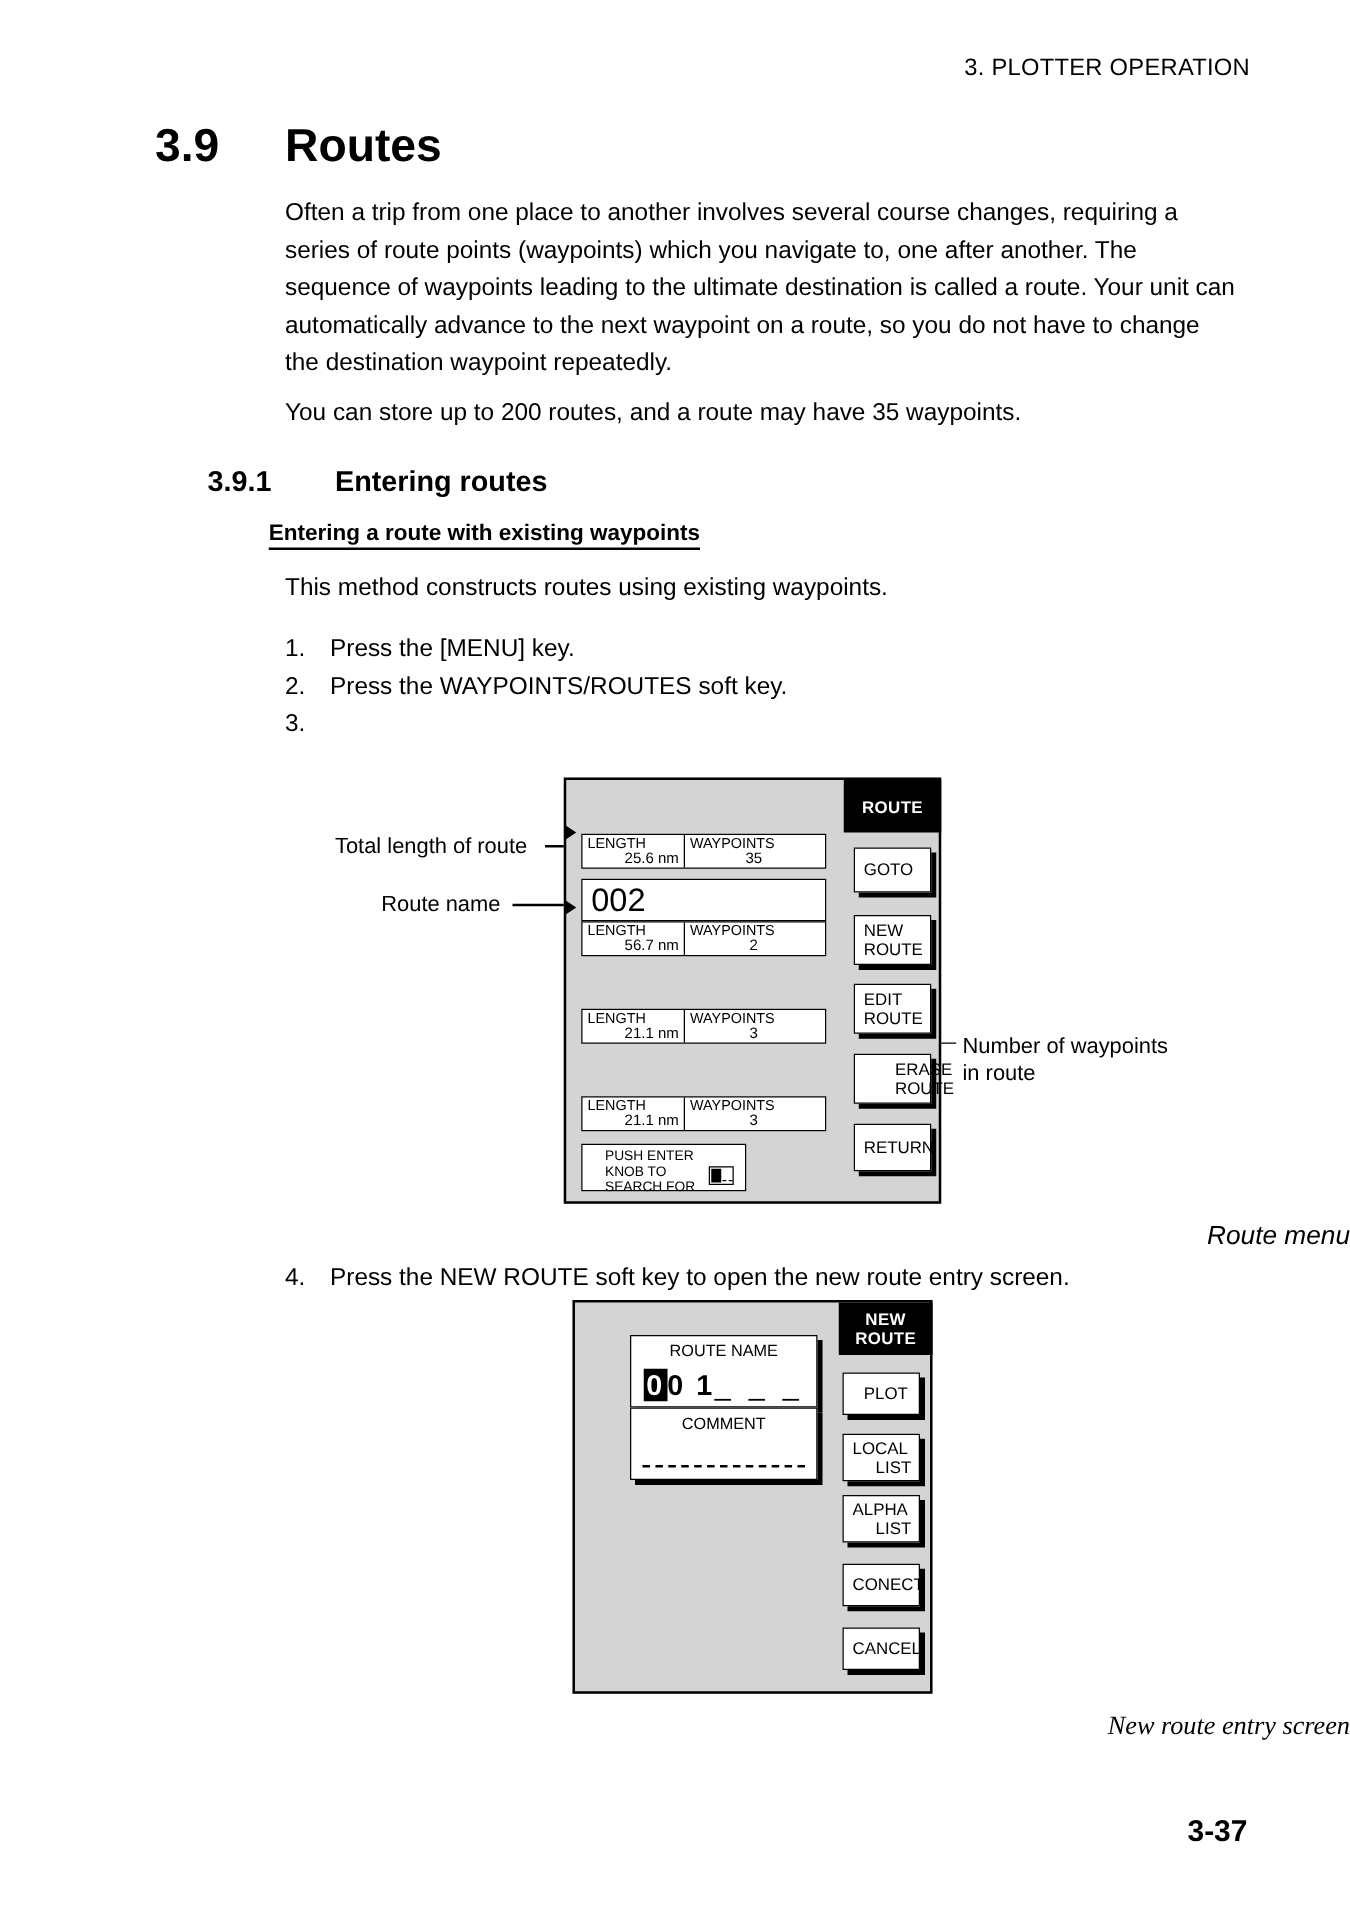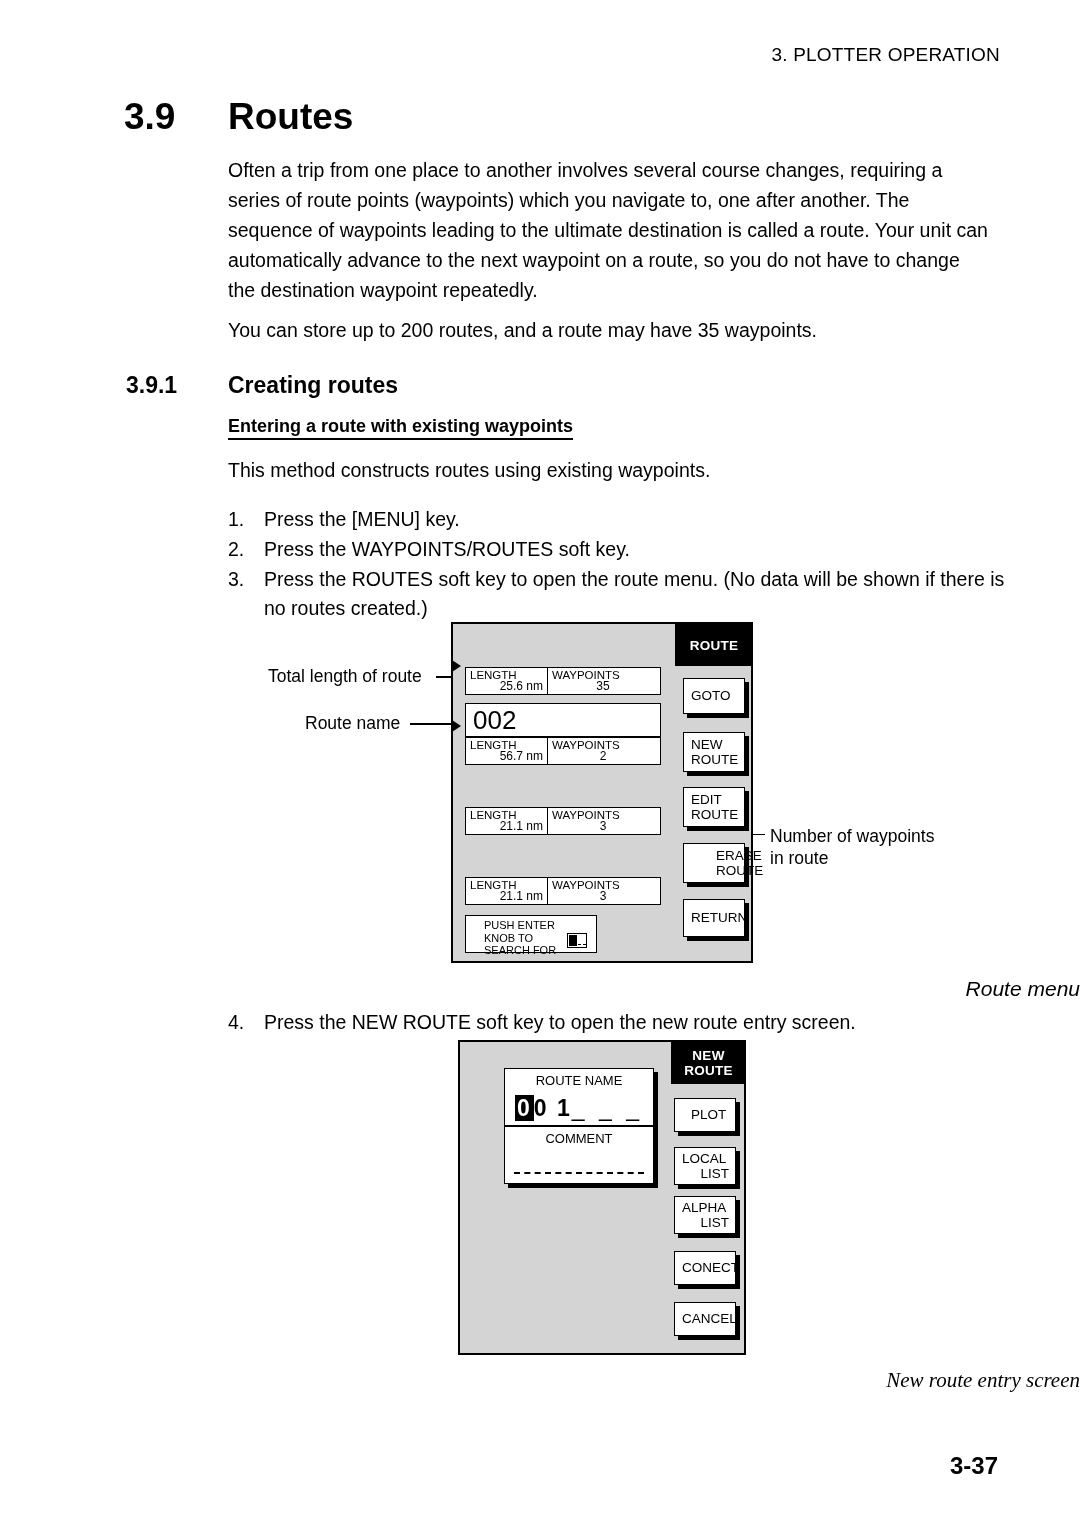--- a/index.html
+++ b/index.html
@@ -25,7 +25,7 @@
   .h1txt  { font-size:37px; font-weight:bold; display:inline-block; }
 
   .h2wrap { position:absolute; top:372px; left:126px; width:860px; }
-  .h2num  { font-size:23px; font-weight:bold; display:inline-block; width:102px; vertical-align:top; }
+  .h2num  { font-size:23px; font-weight:bold; display:inline-block; width:102px; vertical-align:top;margin-left:40px; }
   .h2txt  { font-size:23px; font-weight:bold; display:inline-block; }
 
   .h3 {

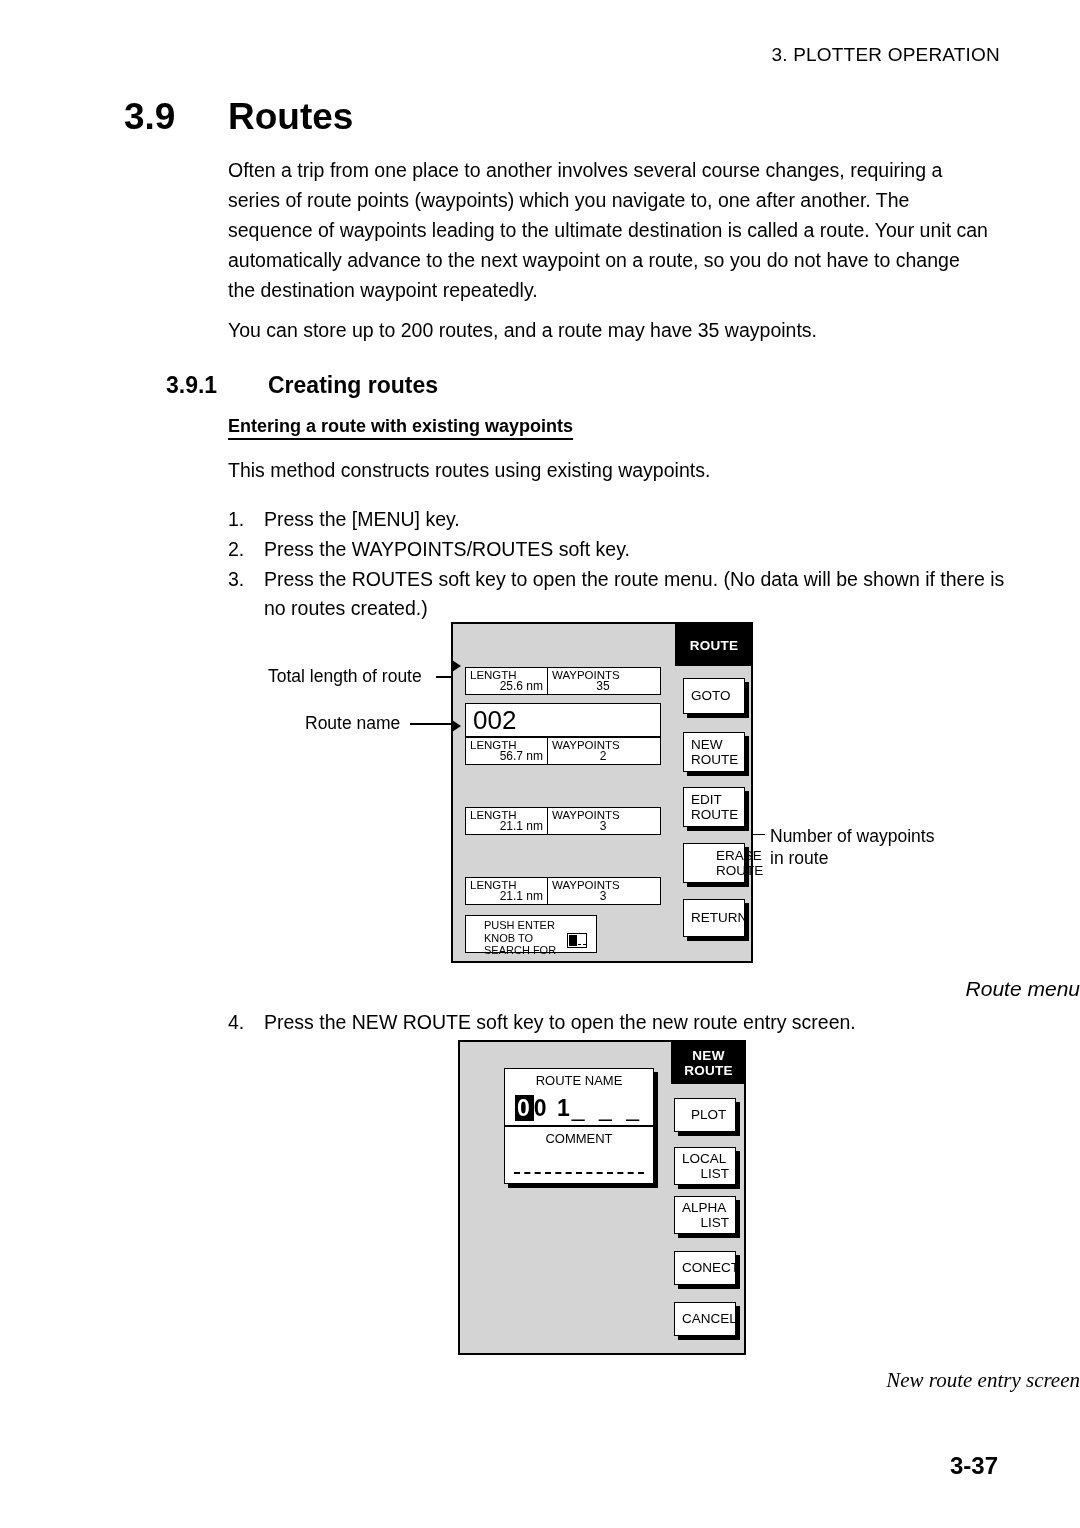--- a/index.html
+++ b/index.html
@@ -179,7 +179,7 @@
 <div class="para p2">You can store up to 200 routes, and a route may have 35 waypoints.</div>
 
 <div class="h2wrap">
-  <span class="h2num">3.9.1</span><span class="h2txt">Creating routes</span>
+  <span class="h2num">3.9.1</span><span class="h2txt">Entering routes</span>
 </div>
 
 <div class="h3">Entering a route with existing waypoints</div>

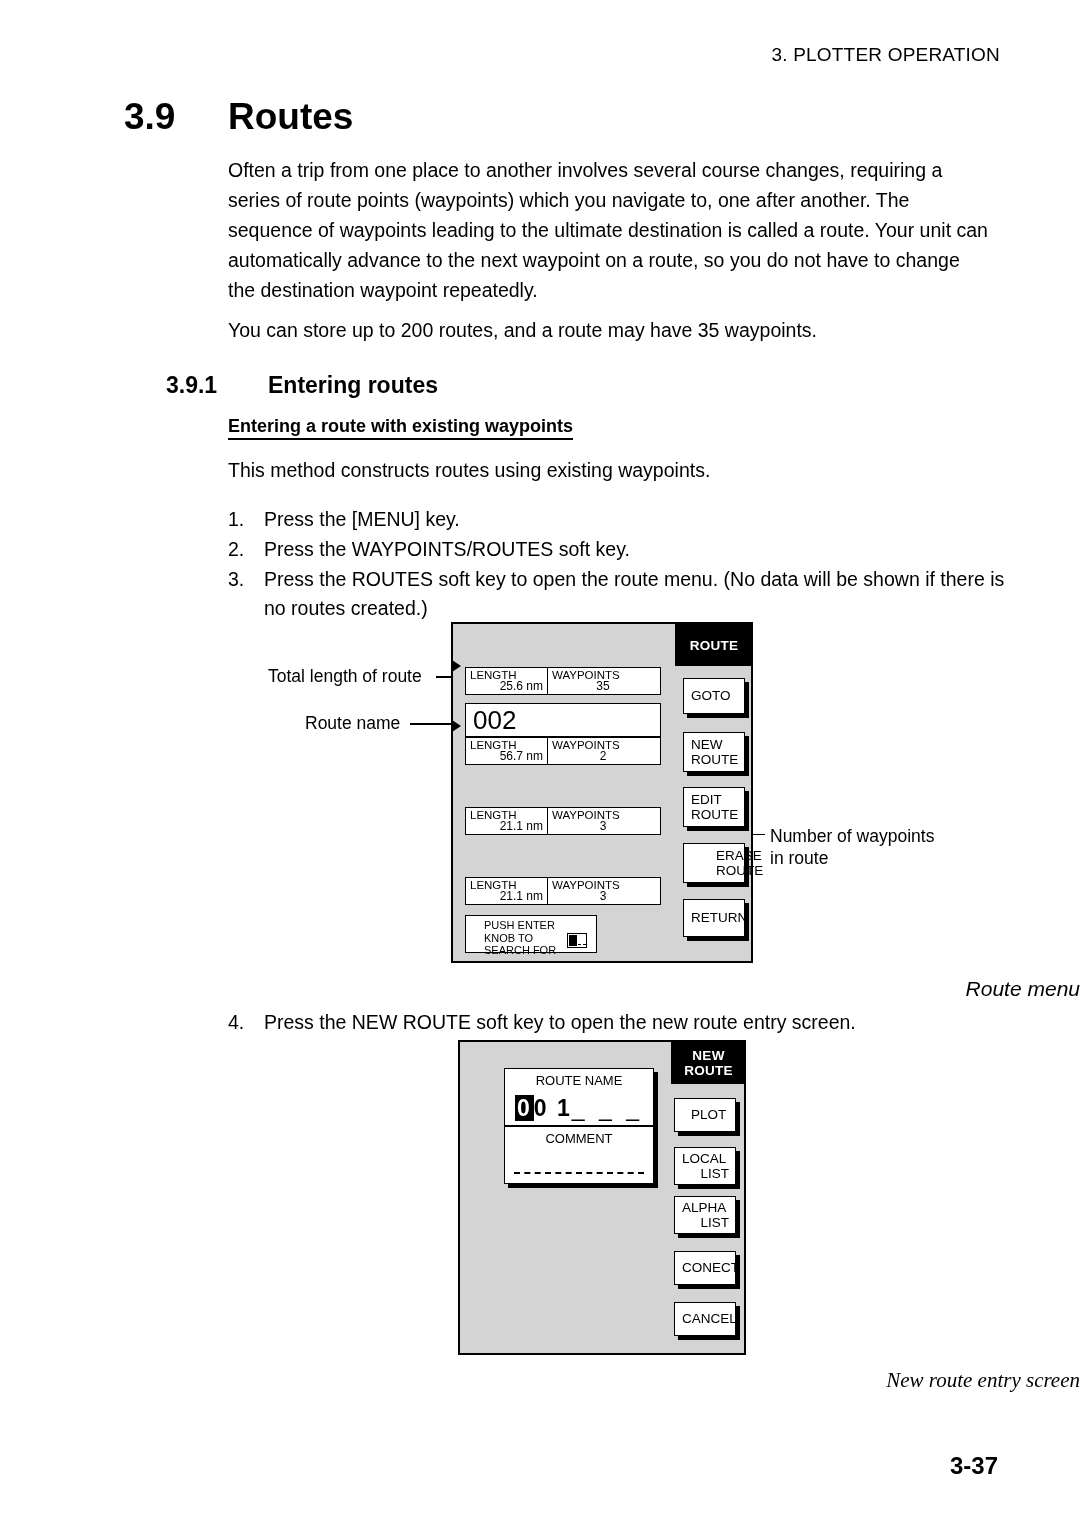--- a/index.html
+++ b/index.html
@@ -29,7 +29,7 @@
   .h2txt  { font-size:23px; font-weight:bold; display:inline-block; }
 
   .h3 {
-    position:absolute; top:416px; left:228px;
+    position:absolute; top:416px; left:215px;
     font-size:18px; font-weight:bold;
     border-bottom:2px solid #000; padding-bottom:1px;
   }

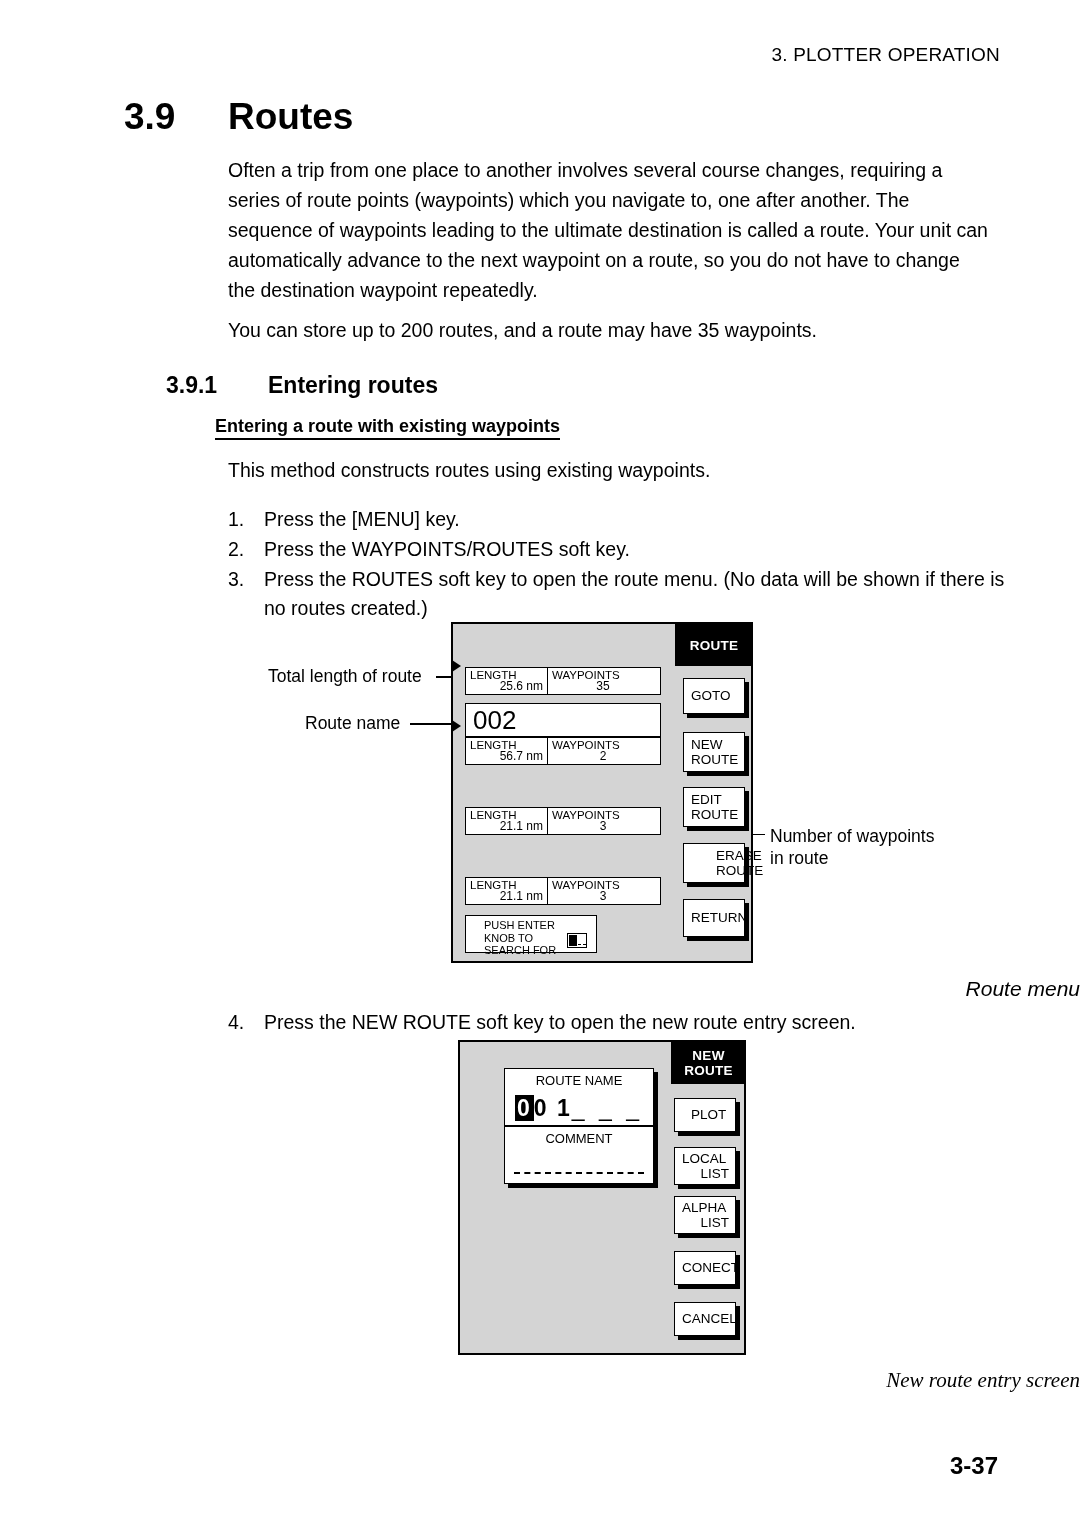--- a/index.html
+++ b/index.html
@@ -197,7 +197,6 @@
   </div>
   <div class="step">
     <span class="n">3.</span>
-    <span>Press the ROUTES soft key to open the route menu. (No data will be shown if there is no routes created.)</span>
   </div>
 </div>
 

